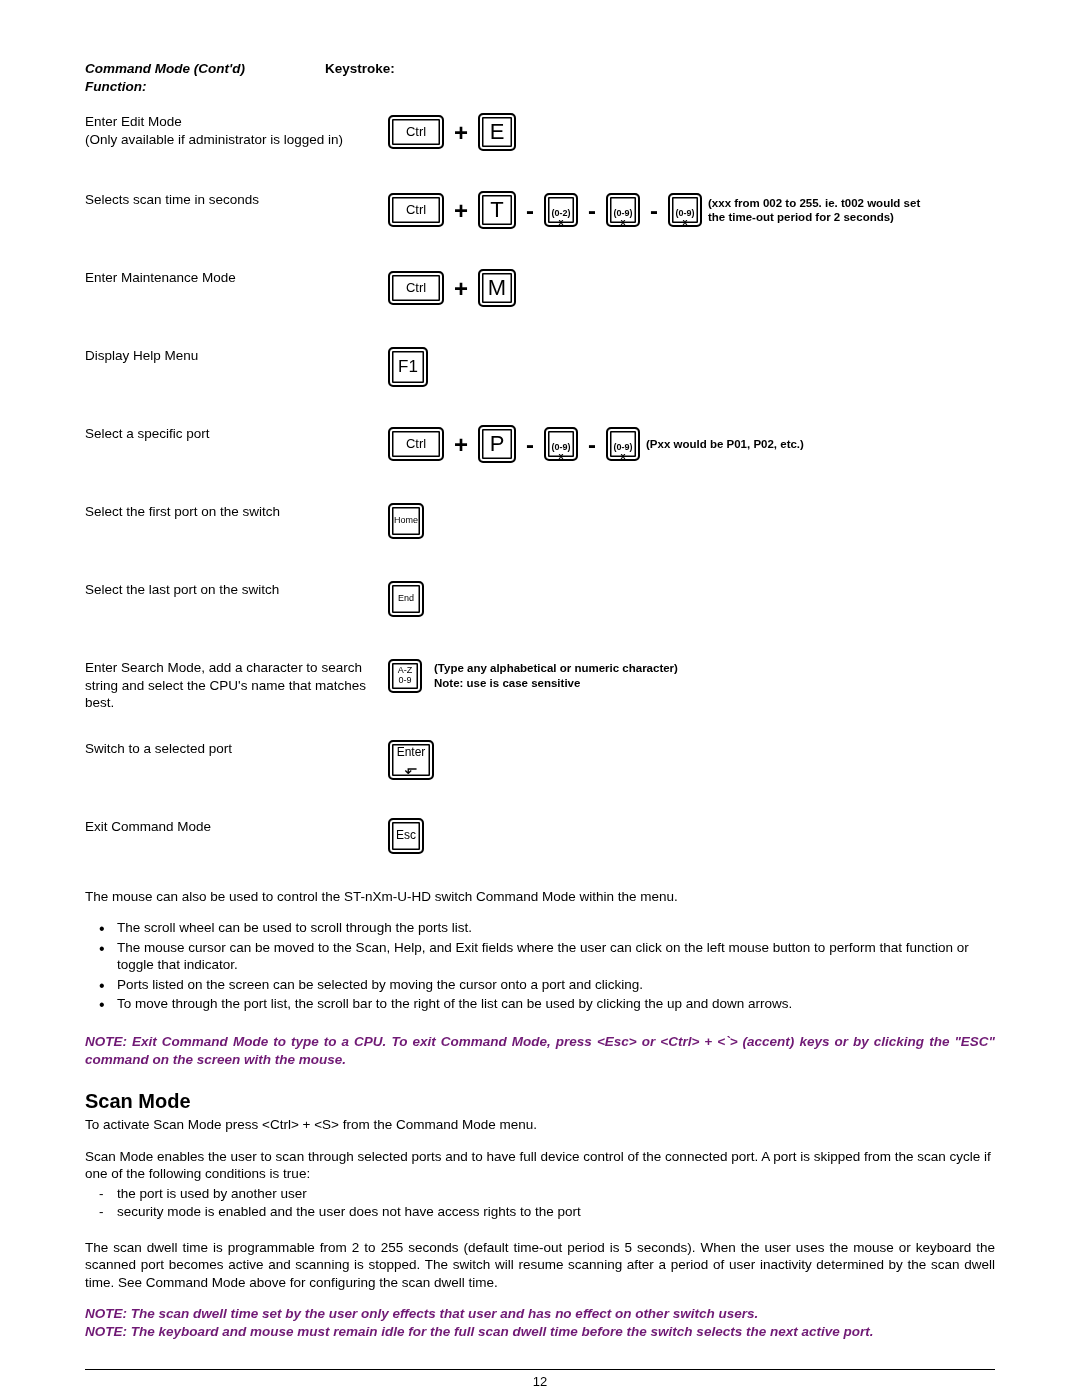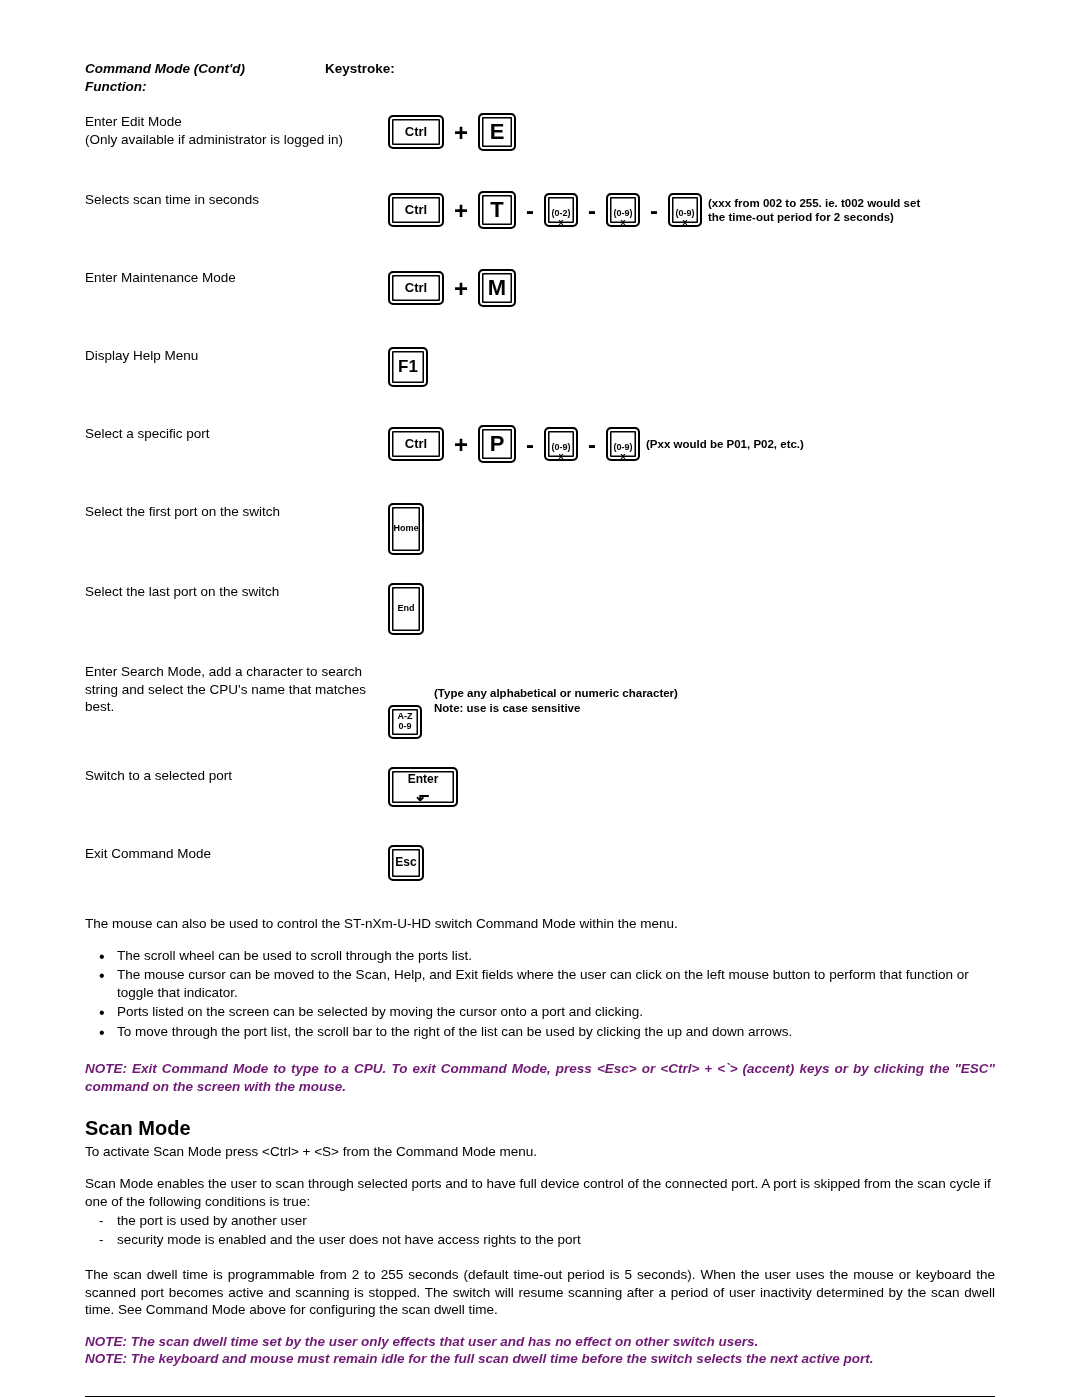--- a/index.html
+++ b/index.html
@@ -10,7 +10,7 @@
   .row { display:flex; align-items:flex-start; min-height:50px; padding:8px 0 20px; }
   .func { width:300px; padding-right:3px; }
   .keys { flex:1; display:flex; align-items:center; flex-wrap:wrap; gap:6px; }
-  .key { display:inline-flex; align-items:center; justify-content:center; border:2.5px solid #000; border-radius:5px; box-shadow: inset 0 0 0 2px #fff, inset 0 0 0 3.5px #000; background:#fff; font-weight:bold; box-sizing:border-box; }
+  .key { display:inline-flex; align-items:center; justify-content:center; border:2.5px solid #000; border-radius:5px; box-shadow: inset 0 0 0 2px #fff, inset 0 0 0 3.5px #000; background:#fff; font-weight:normal; box-sizing:border-box; }
   .key.ctrl { width:56px; height:34px; font-size:13px; }
   .key.letter { width:38px; height:38px; font-size:22px; }
   .key.digitbox { width:34px; height:34px; font-size:9px; flex-direction:column; line-height:1.05; justify-content:center; padding-top:16px; font-weight:bold; }

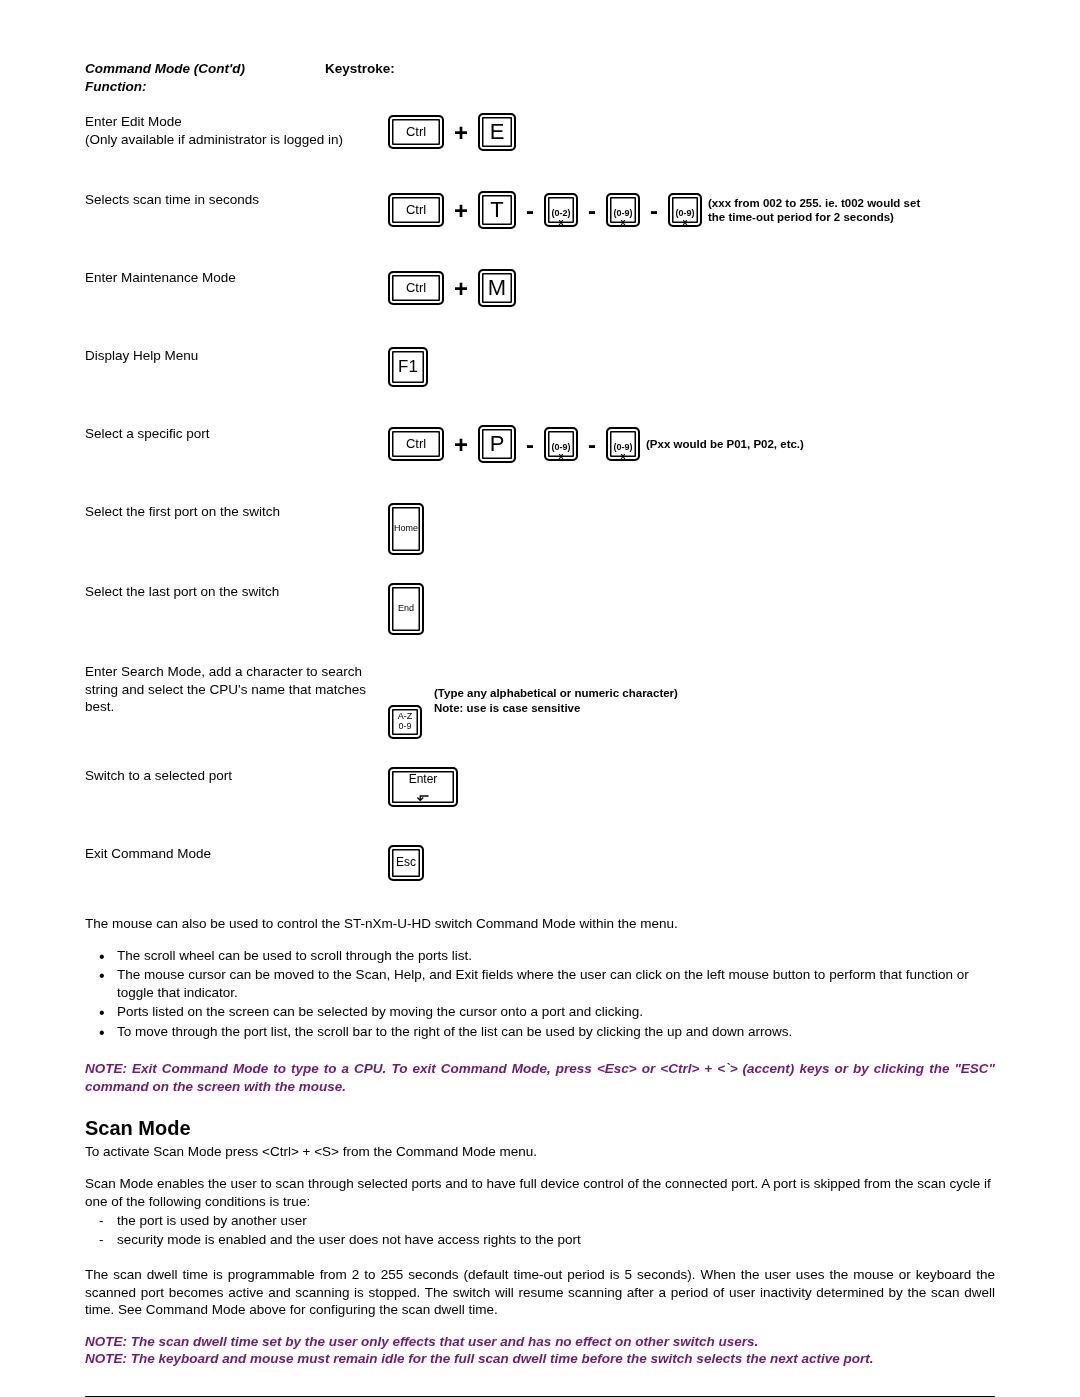--- a/index.html
+++ b/index.html
@@ -16,7 +16,7 @@
   .key.digitbox { width:34px; height:34px; font-size:9px; flex-direction:column; line-height:1.05; justify-content:center; padding-top:16px; font-weight:bold; }
   .key.digitbox .sub { font-size:9px; }
   .key.f1 { width:40px; height:40px; font-size:17px; }
-  .key.small { width:36px; height:52px; font-size:9px;text-align:right; }
+  .key.small { width:36px; height:36px; font-size:9px;text-align:right; }
   .key.smalltxt { padding:0 4px; font-size:9px; height:34px; min-width:34px; flex-direction:column; line-height:1.1;margin-top:42px; }
   .key.enter { width:70px; height:40px; font-size:12px; position:relative; flex-direction:column; gap:6px; line-height:1.0; }
   .key.enter .arrow { font-size:16px; line-height:0.6; }

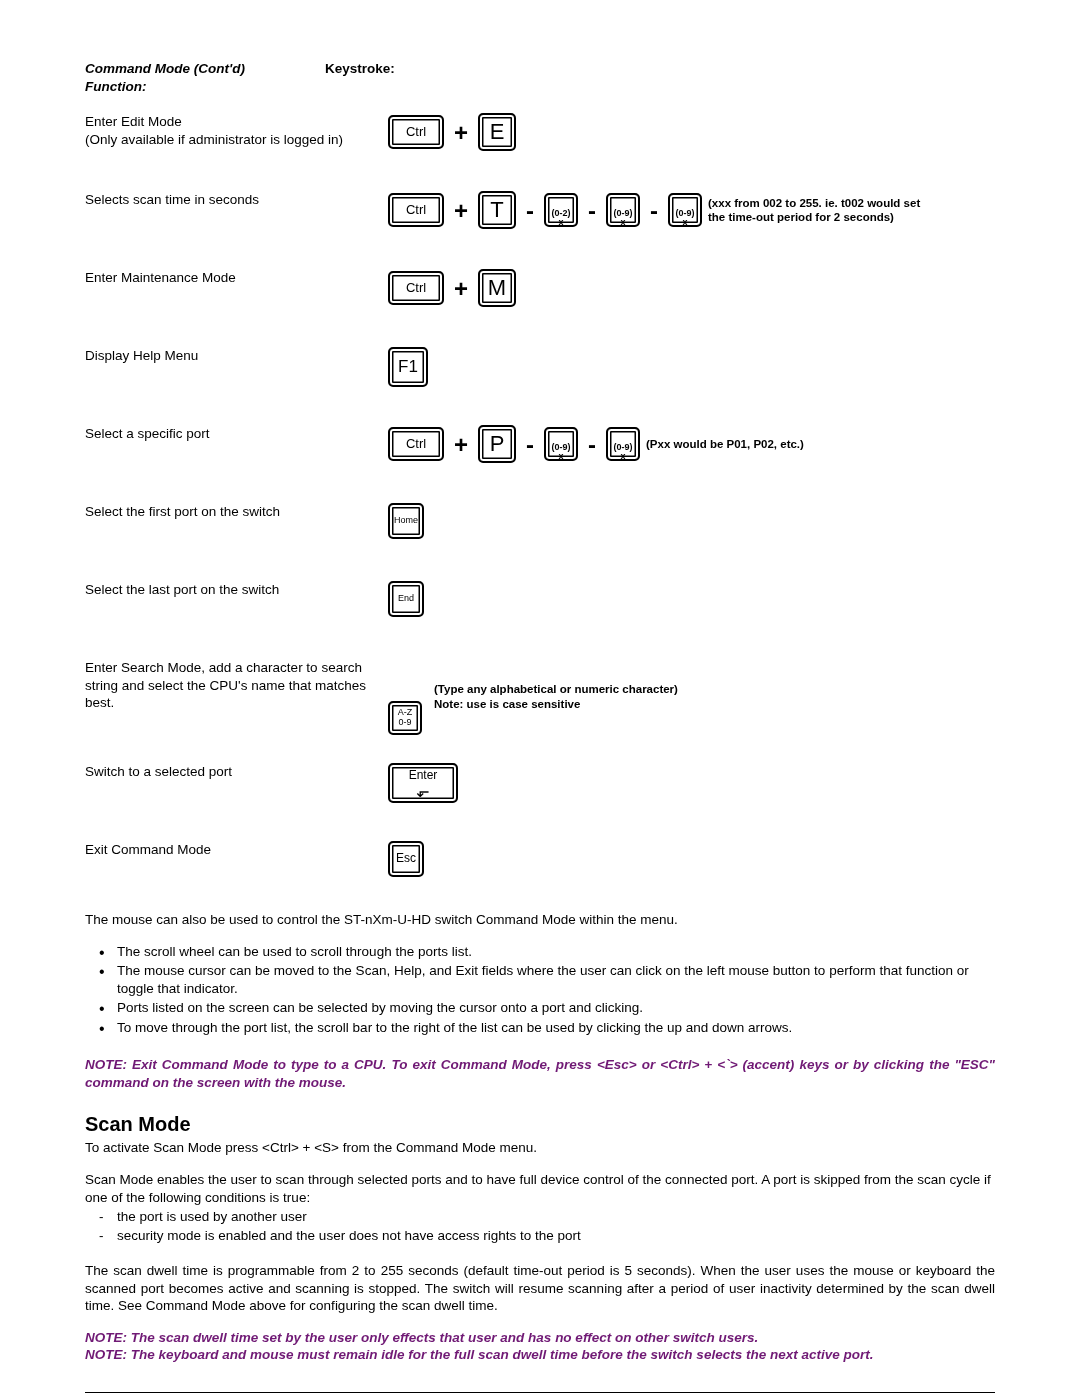--- a/index.html
+++ b/index.html
@@ -17,7 +17,7 @@
   .key.digitbox .sub { font-size:9px; }
   .key.f1 { width:40px; height:40px; font-size:17px; }
   .key.small { width:36px; height:36px; font-size:9px;text-align:right; }
-  .key.smalltxt { padding:0 4px; font-size:9px; height:34px; min-width:34px; flex-direction:column; line-height:1.1;margin-top:42px; }
+  .key.smalltxt { padding:0 4px; font-size:9px; height:34px; min-width:34px; flex-direction:column; line-height:1.1; }
   .key.enter { width:70px; height:40px; font-size:12px; position:relative; flex-direction:column; gap:6px; line-height:1.0; }
   .key.enter .arrow { font-size:16px; line-height:0.6; }
   .key.esc { width:36px; height:36px; font-size:12px; }

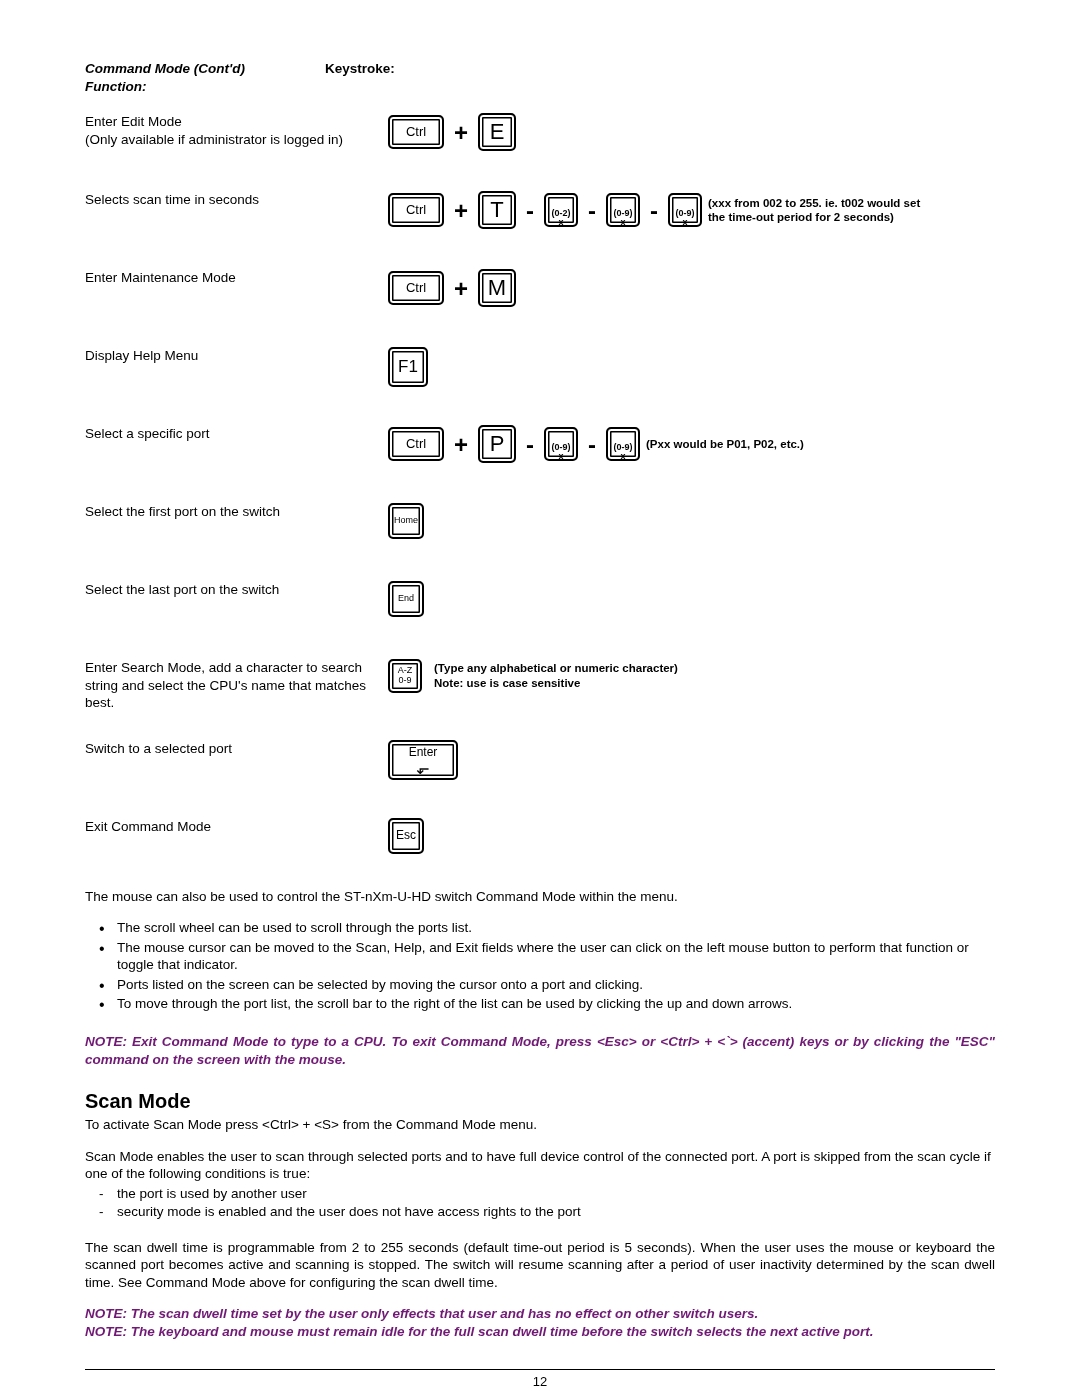--- a/index.html
+++ b/index.html
@@ -18,7 +18,7 @@
   .key.f1 { width:40px; height:40px; font-size:17px; }
   .key.small { width:36px; height:36px; font-size:9px;text-align:right; }
   .key.smalltxt { padding:0 4px; font-size:9px; height:34px; min-width:34px; flex-direction:column; line-height:1.1; }
-  .key.enter { width:70px; height:40px; font-size:12px; position:relative; flex-direction:column; gap:6px; line-height:1.0; }
+  .key.enter { width:46px; height:40px; font-size:12px; position:relative; flex-direction:column; gap:6px; line-height:1.0; }
   .key.enter .arrow { font-size:16px; line-height:0.6; }
   .key.esc { width:36px; height:36px; font-size:12px; }
   .plus, .dash { font-size:24px; font-weight:bold; padding:0 4px; }

